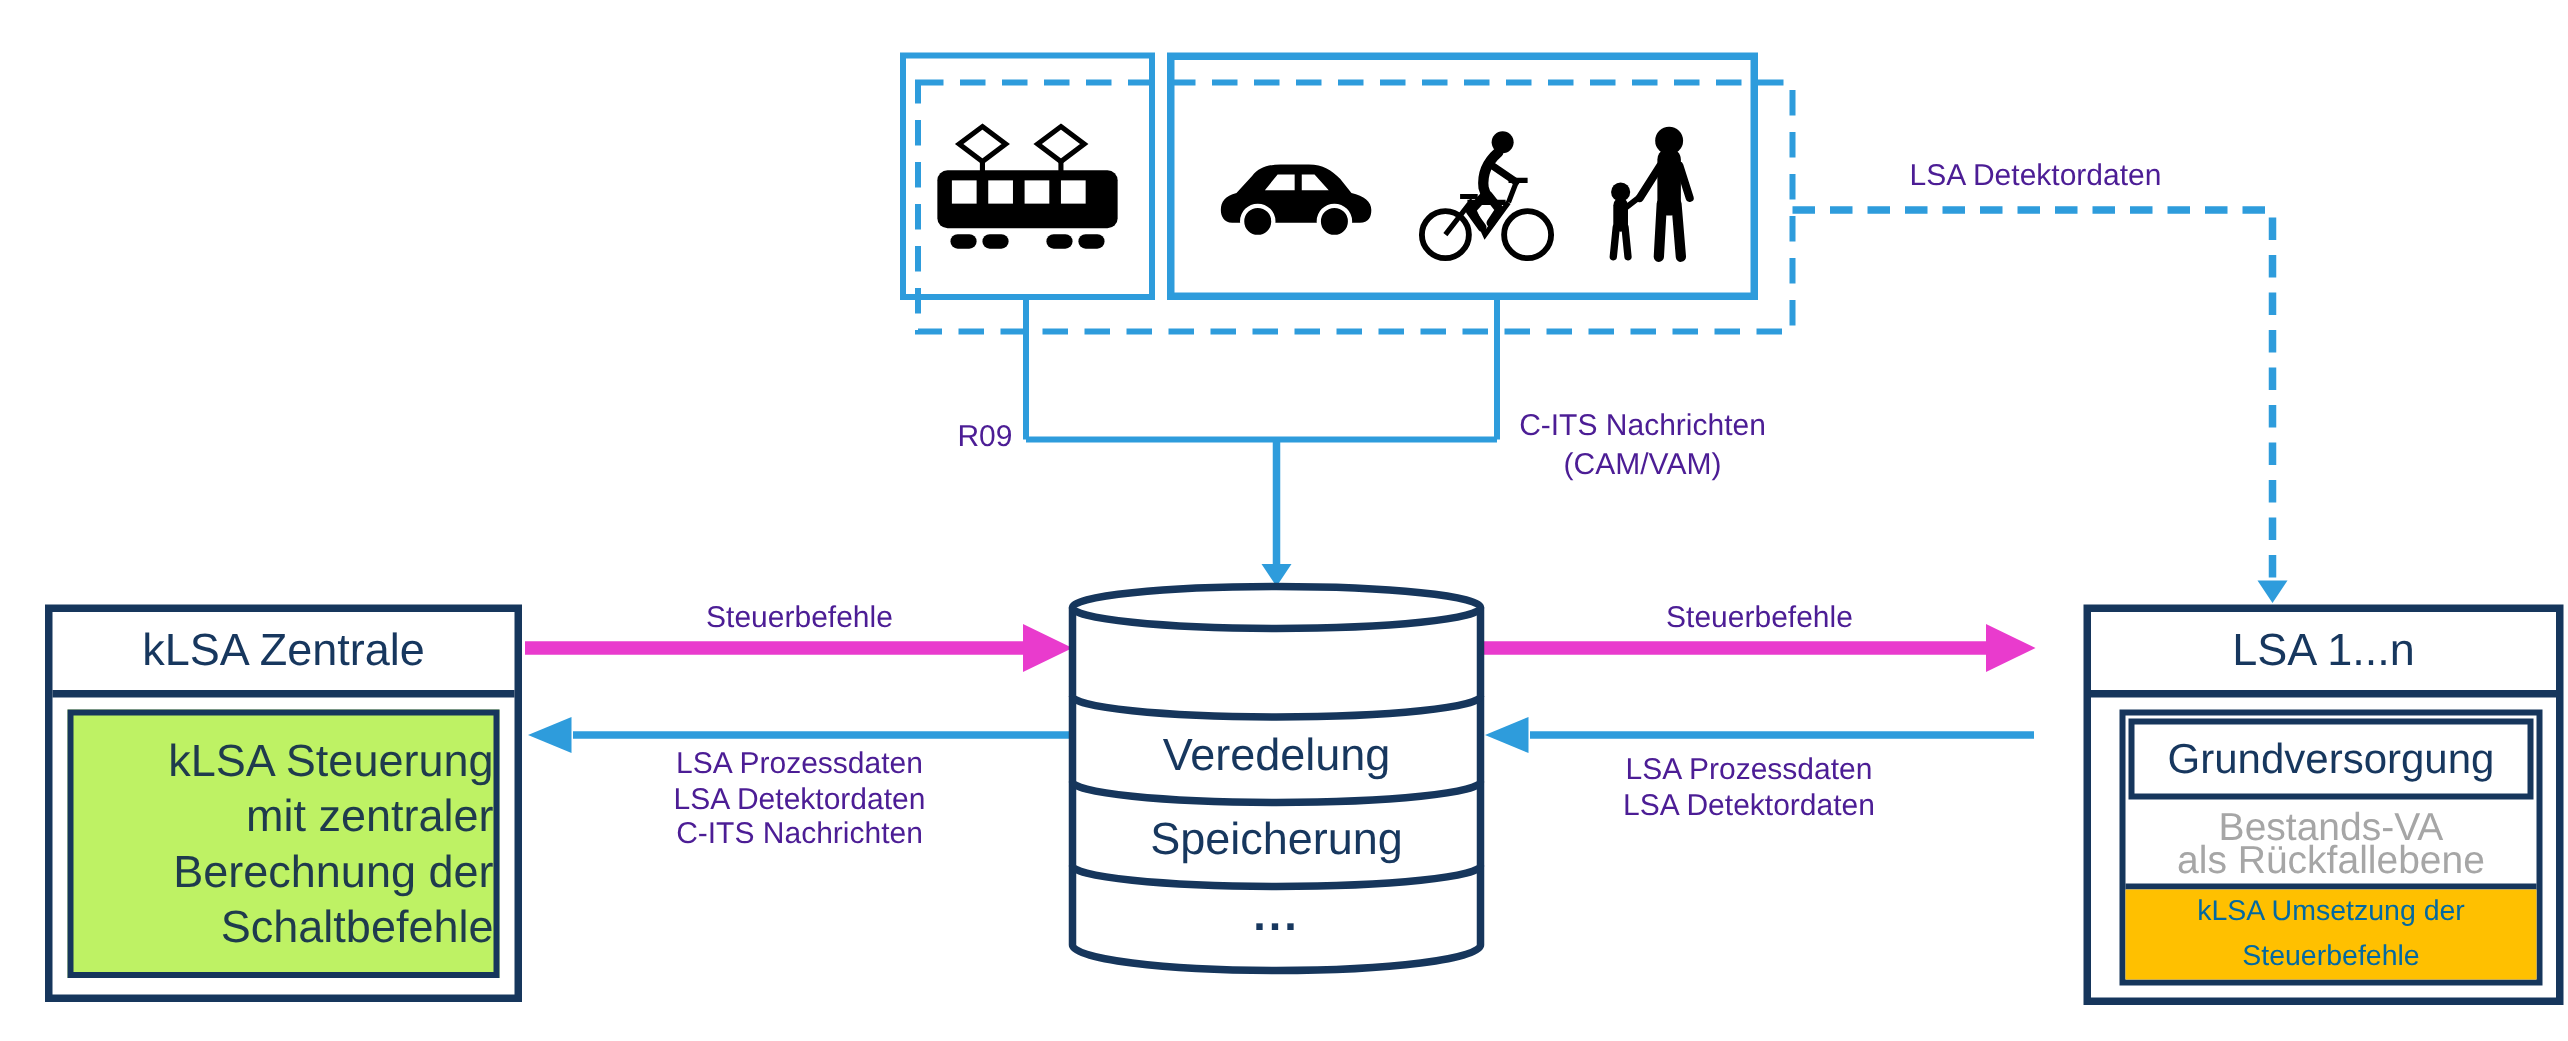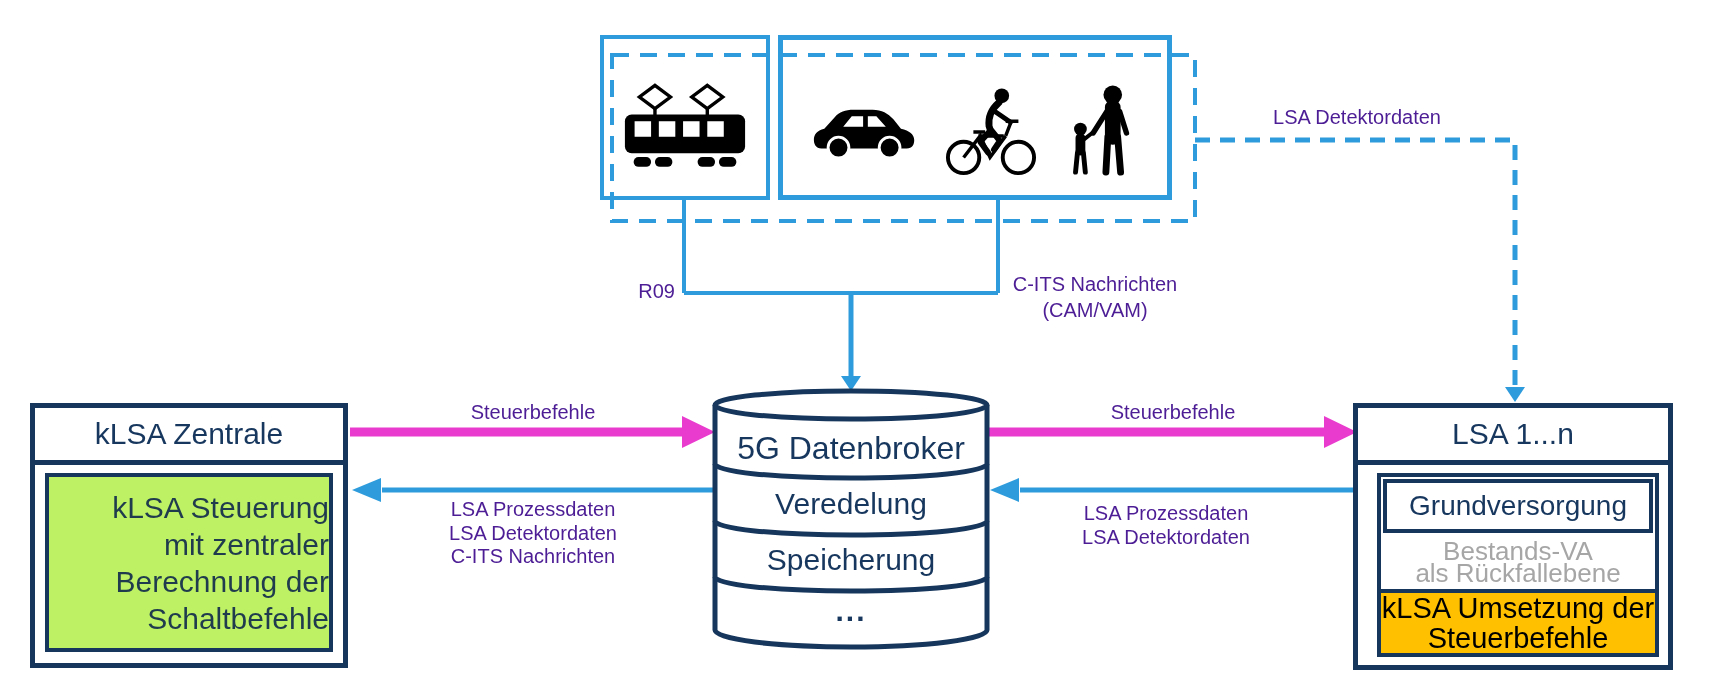--- a/index.html
+++ b/index.html
@@ -165,7 +165,6 @@
     <div>LSA Detektordaten</div>
   </div>
 
-  <div class="abs cyl-text" id="cyl-title">5G Datenbroker</div>
   <div class="abs cyl-text" id="cyl-row0">Veredelung</div>
   <div class="abs cyl-text" id="cyl-row1">Speicherung</div>
   <div class="abs cyl-text" id="cyl-row2">...</div>

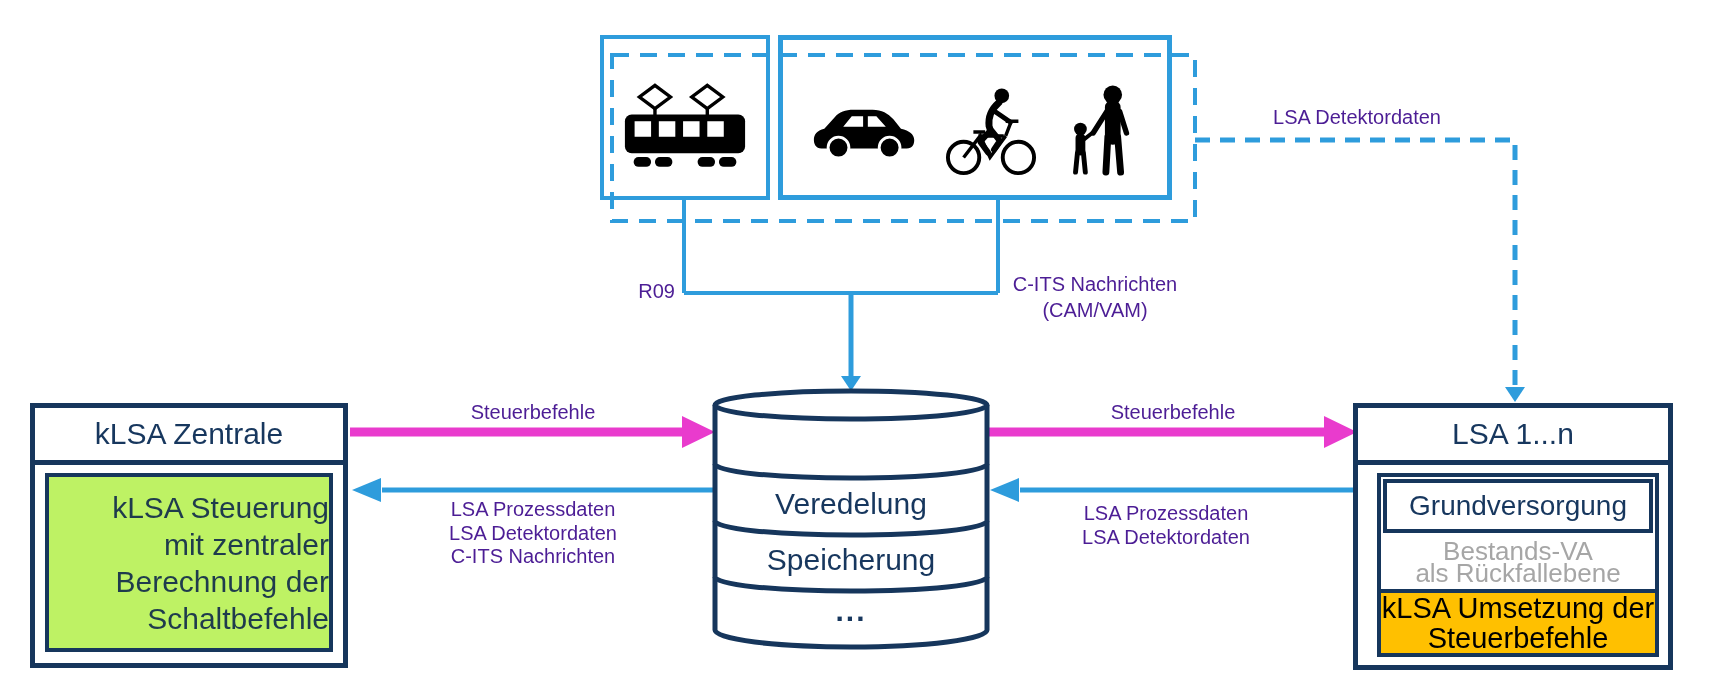--- a/index.html
+++ b/index.html
@@ -25,7 +25,7 @@
                align-items:flex-end;justify-content:center;}
   #klsa-orange .ln{font-size:30px;line-height:37px;color:#1F3B4D;white-space:nowrap;}
 
-  #lsa-box{left:1353px;top:403px;width:320px;height:267px;}
+  #lsa-box{left:1389px;top:403px;width:320px;height:267px;}
   #lsa-body{flex:1;padding:8px 9px 10px 9px;display:flex;margin-left:10px;}
   #lsa-container{flex:1;border:4px solid #16365C;background:#ffffff;display:flex;flex-direction:column;}
   #grundversorgung-row{flex:none;margin:2px;border:4px solid #16365C;height:46px;display:flex;

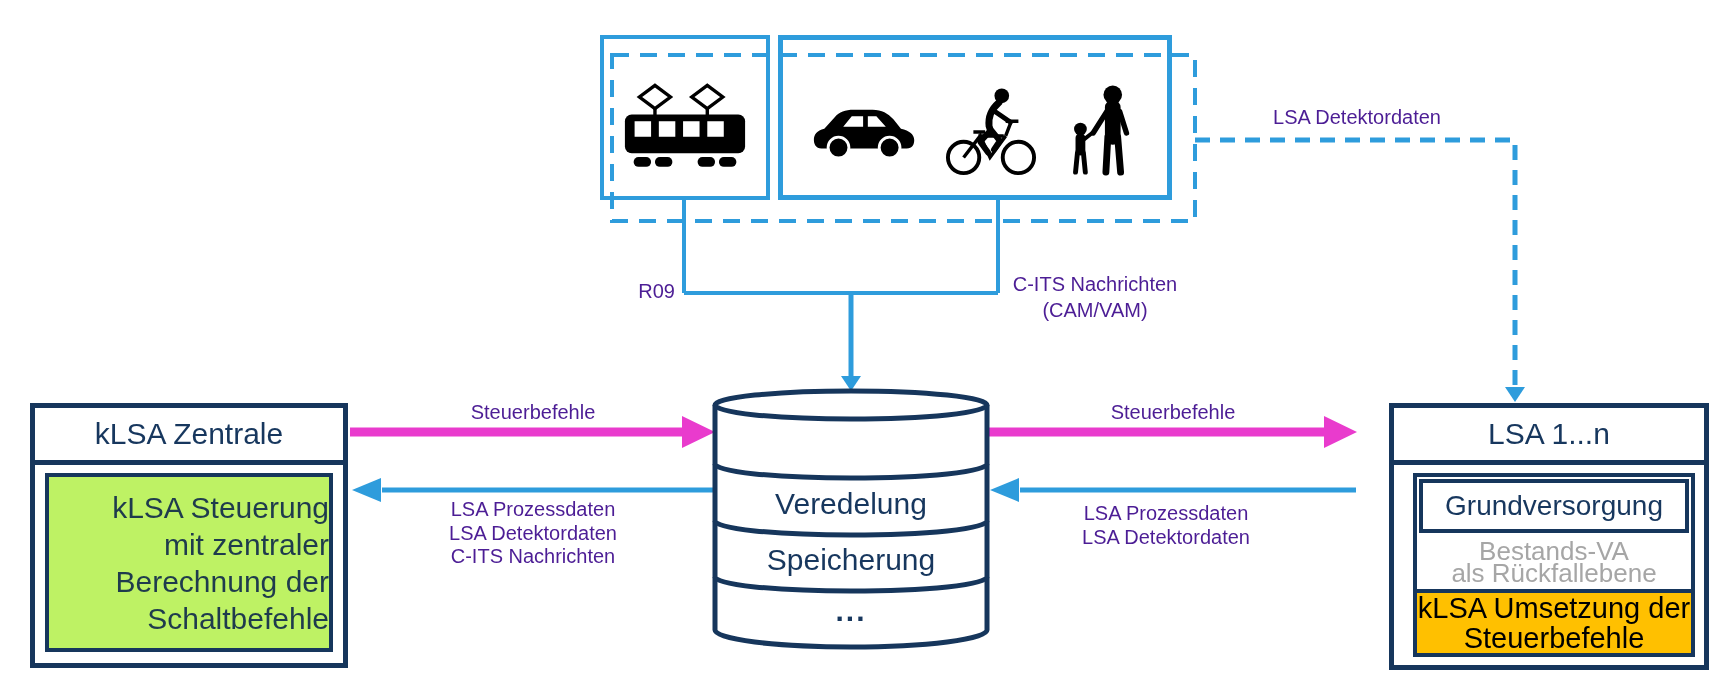--- a/index.html
+++ b/index.html
@@ -34,7 +34,7 @@
   #bestands-row .ln{font-size:26px;line-height:22px;color:#A6A6A6;white-space:nowrap;}
   #lsa-sep{flex:none;height:4px;background:#16365C;}
   #umsetzung-row{flex:1;background:#FFC000;display:flex;flex-direction:column;align-items:center;justify-content:center;}
-  #umsetzung-row .ln{font-size:29px;line-height:30px;color:#000000;white-space:nowrap;}
+  #umsetzung-row .ln{font-size:19px;line-height:30px;color:#0369a1;white-space:nowrap;}
 
   
   .cyl-text{left:715px;width:272px;text-align:center;color:#17375E;white-space:nowrap;}

